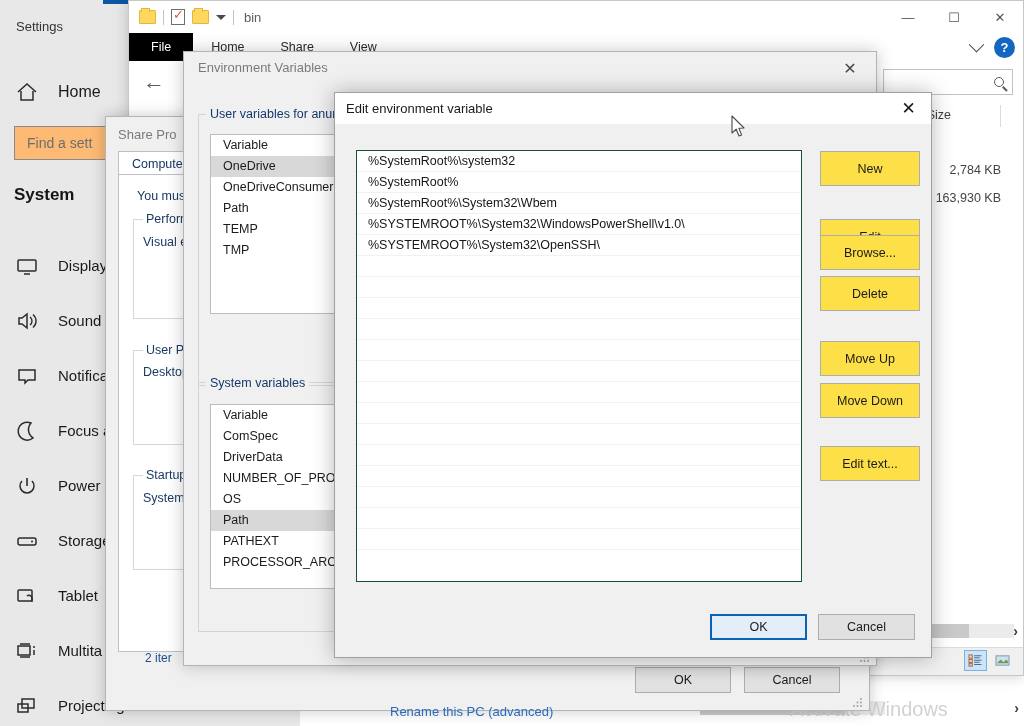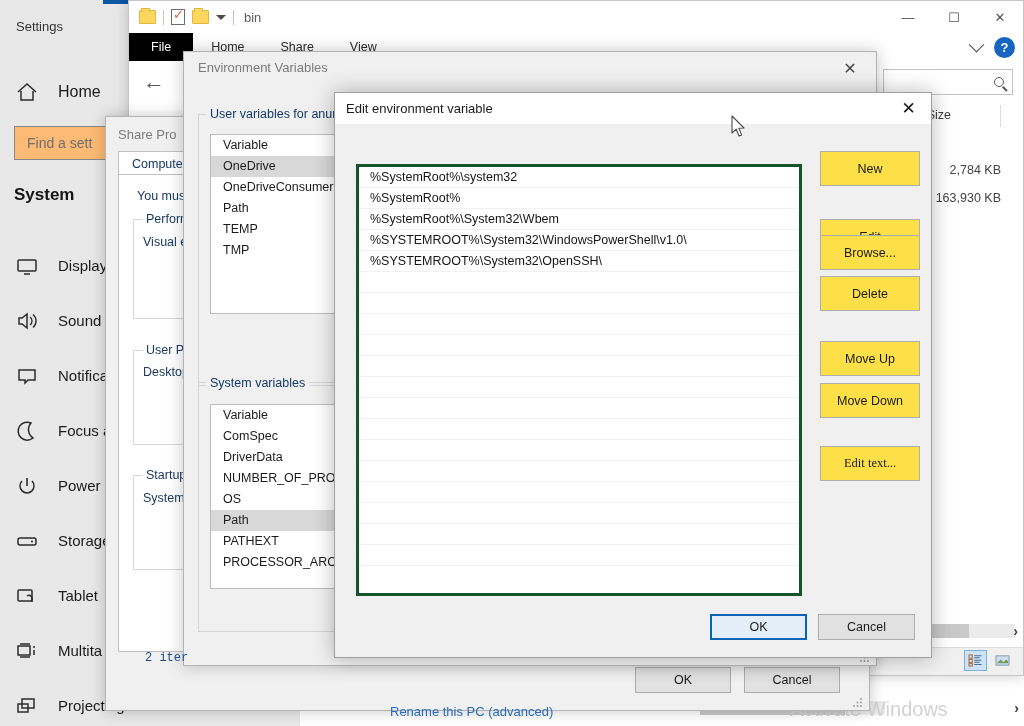--- a/index.html
+++ b/index.html
@@ -285,7 +285,7 @@
   }
   .path-list {
     position: absolute; left: 21px; top: 57px; width: 446px; height: 432px;
-    background: #ffffff; border: 3px solid #14532d; margin-top: 14px;
+    background: #ffffff; border: 1px solid #14532d;
   }
   .path-row {
     height: 21px; line-height: 21px; padding-left: 11px;

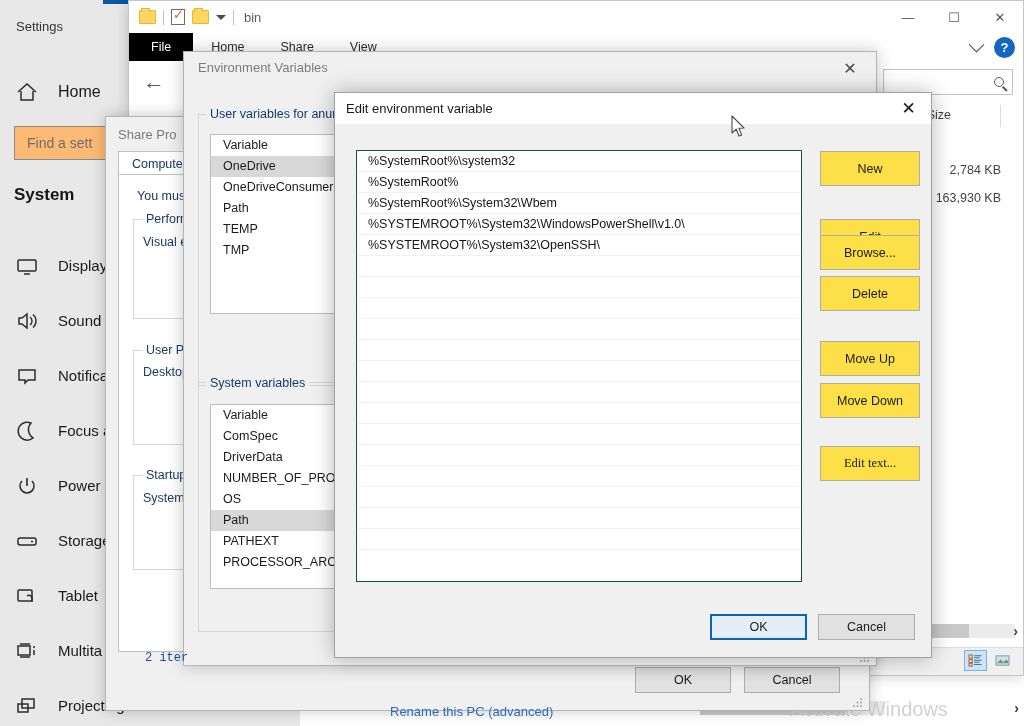--- a/index.html
+++ b/index.html
@@ -598,7 +598,7 @@
     <div class="side-btn" style="top:183px;">Delete</div>
     <div class="side-btn" style="top:248px;">Move Up</div>
     <div class="side-btn" style="top:290px;">Move Down</div>
-    <div class="side-btn" style="top:353px;font-family:Liberation Serif, serif;">Edit text...</div>
+    <div class="side-btn" style="top:353px;">Edit text...</div>
 
     <div class="ed-ok">OK</div>
     <div class="ed-cancel">Cancel</div>

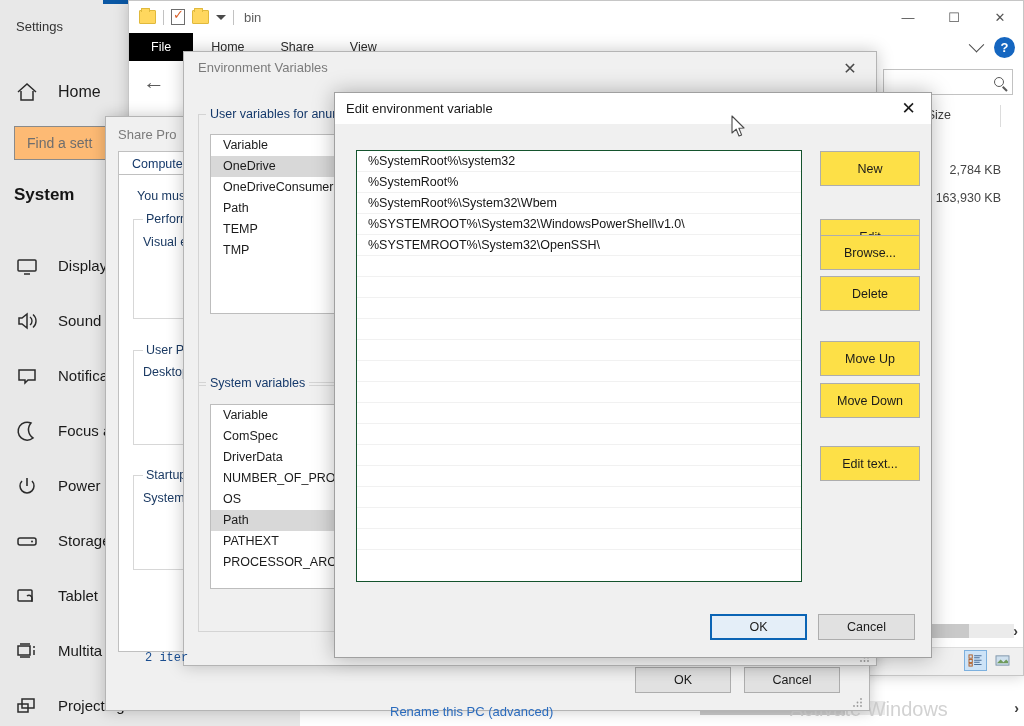--- a/index.html
+++ b/index.html
@@ -610,7 +610,7 @@
     </svg>
   </div>
 
-  <div class="status-text" style="position:absolute; left:145px; top:651px;font-family:Liberation Mono, monospace;">2 iter</div>
+  <div class="status-text" style="position:absolute; left:145px; top:651px;">2 iter</div>
 
 </div>
 

